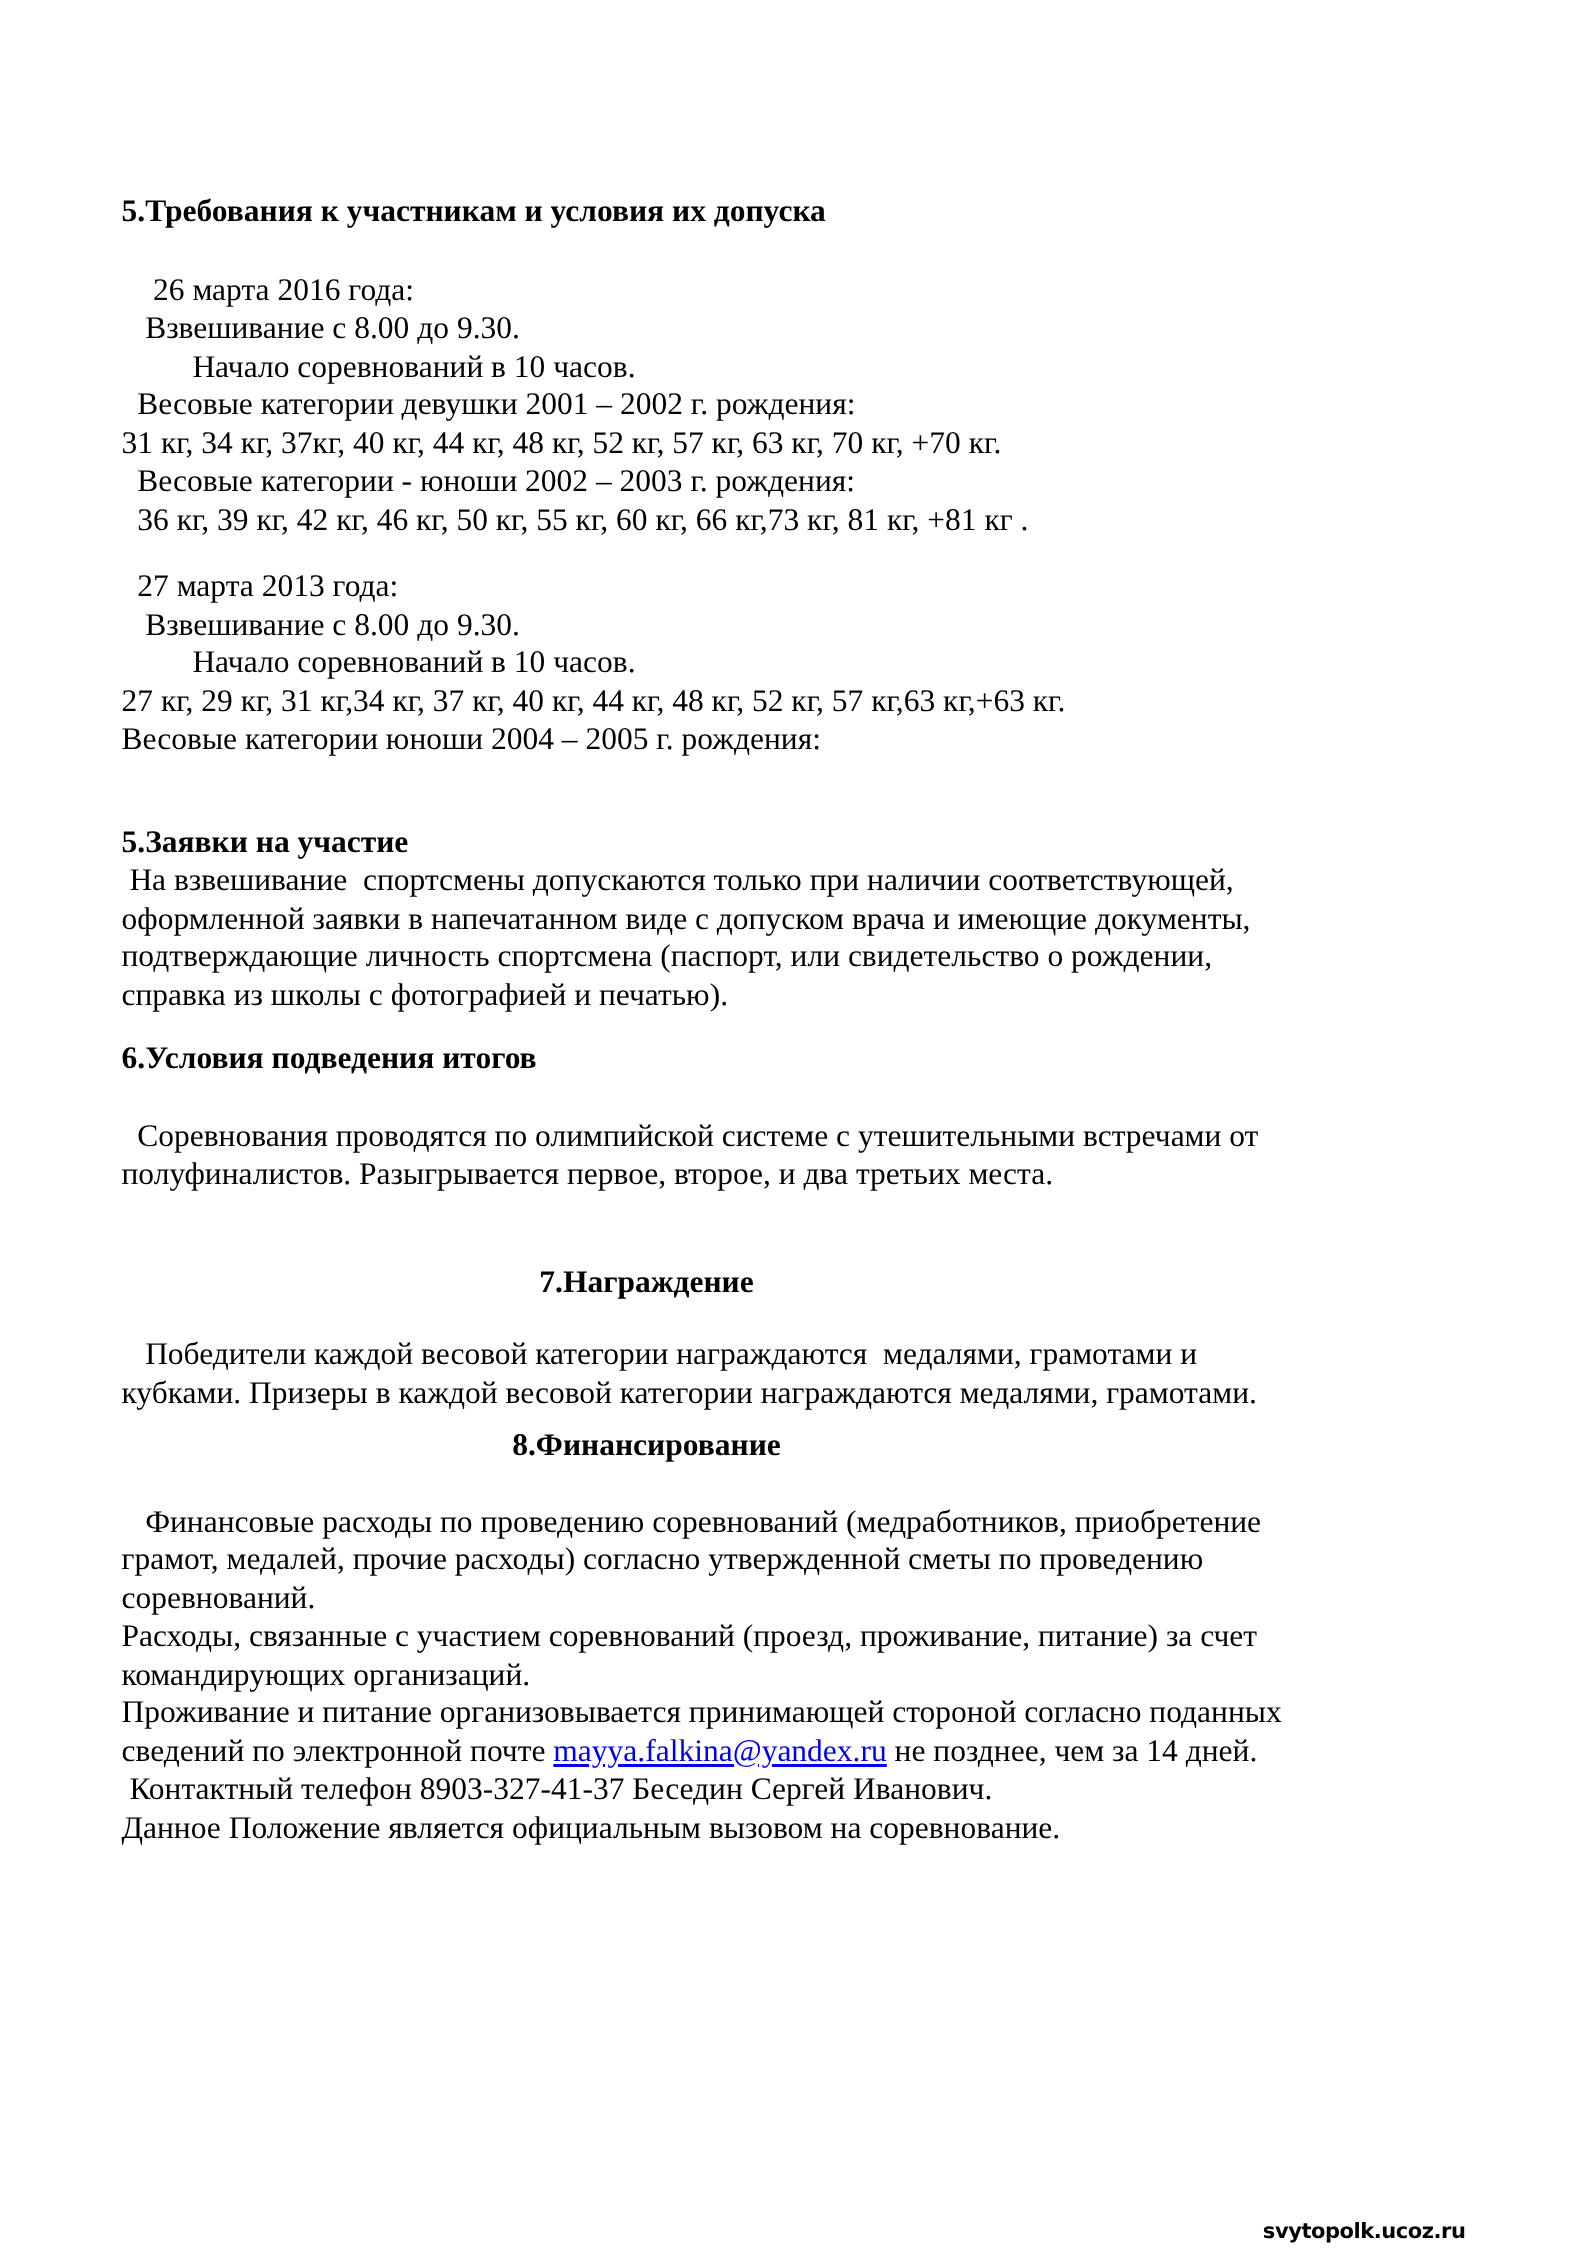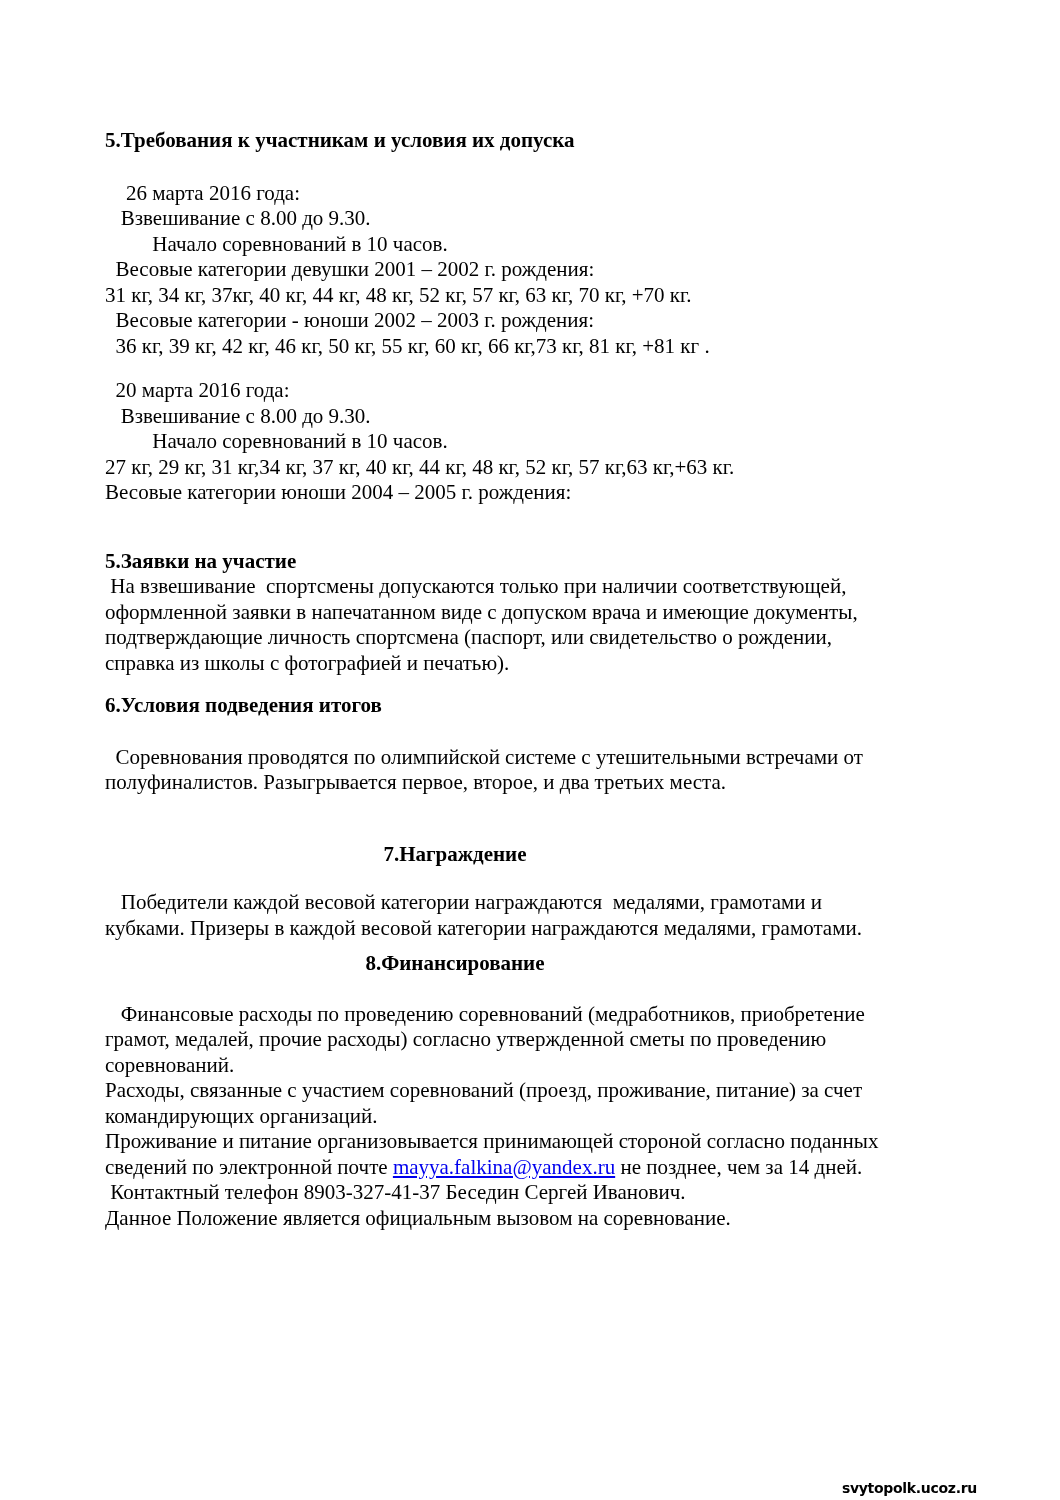--- a/index.html
+++ b/index.html
@@ -13,7 +13,7 @@
     height: 1500px;
     background: #ffffff;
     box-sizing: border-box;
-    padding: 128px 95px 0 105px;
+    padding: 128px 95px 0 81px;
     font-family: "Liberation Serif", "DejaVu Serif", serif;
     color: #000000;
     overflow: hidden;

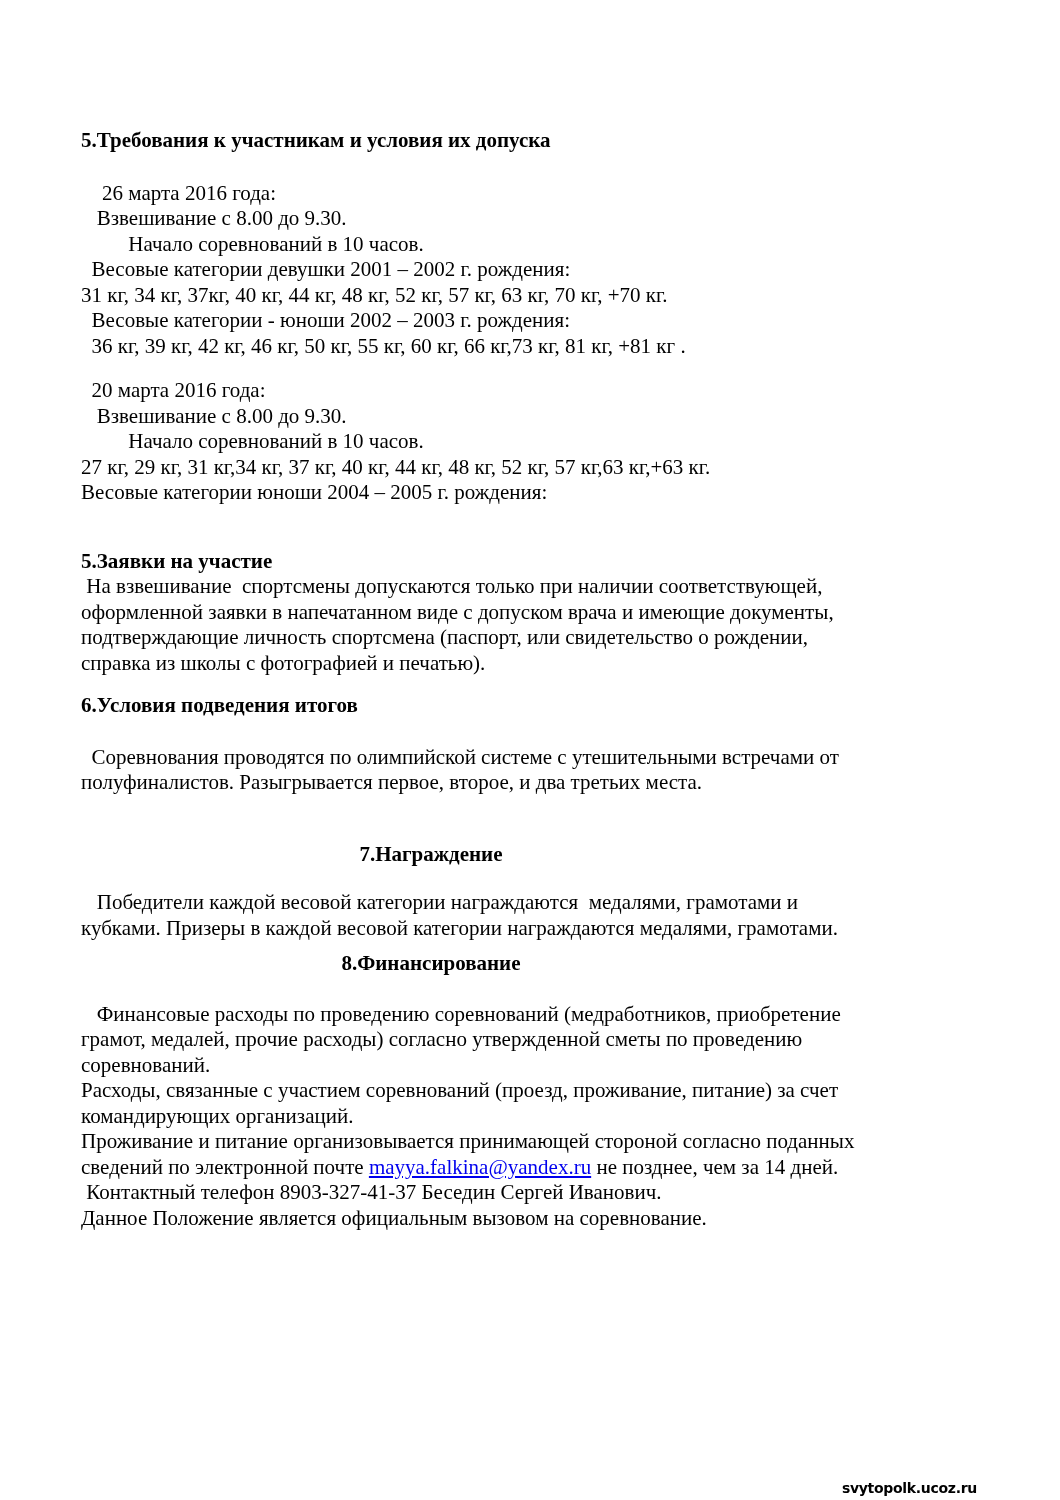--- a/index.html
+++ b/index.html
@@ -79,7 +79,7 @@
   </div>
 
   <div class="day2-block">
-    <div class="line">  20 марта 2016 года:</div>
+    <div class="line">  27 марта 2013 года:</div>
     <div class="line">   Взвешивание с 8.00 до 9.30.</div>
     <div class="line">         Начало соревнований в 10 часов.</div>
     <div class="line">27 кг, 29 кг, 31 кг,34 кг, 37 кг, 40 кг, 44 кг, 48 кг, 52 кг, 57 кг,63 кг,+63 кг.</div>

